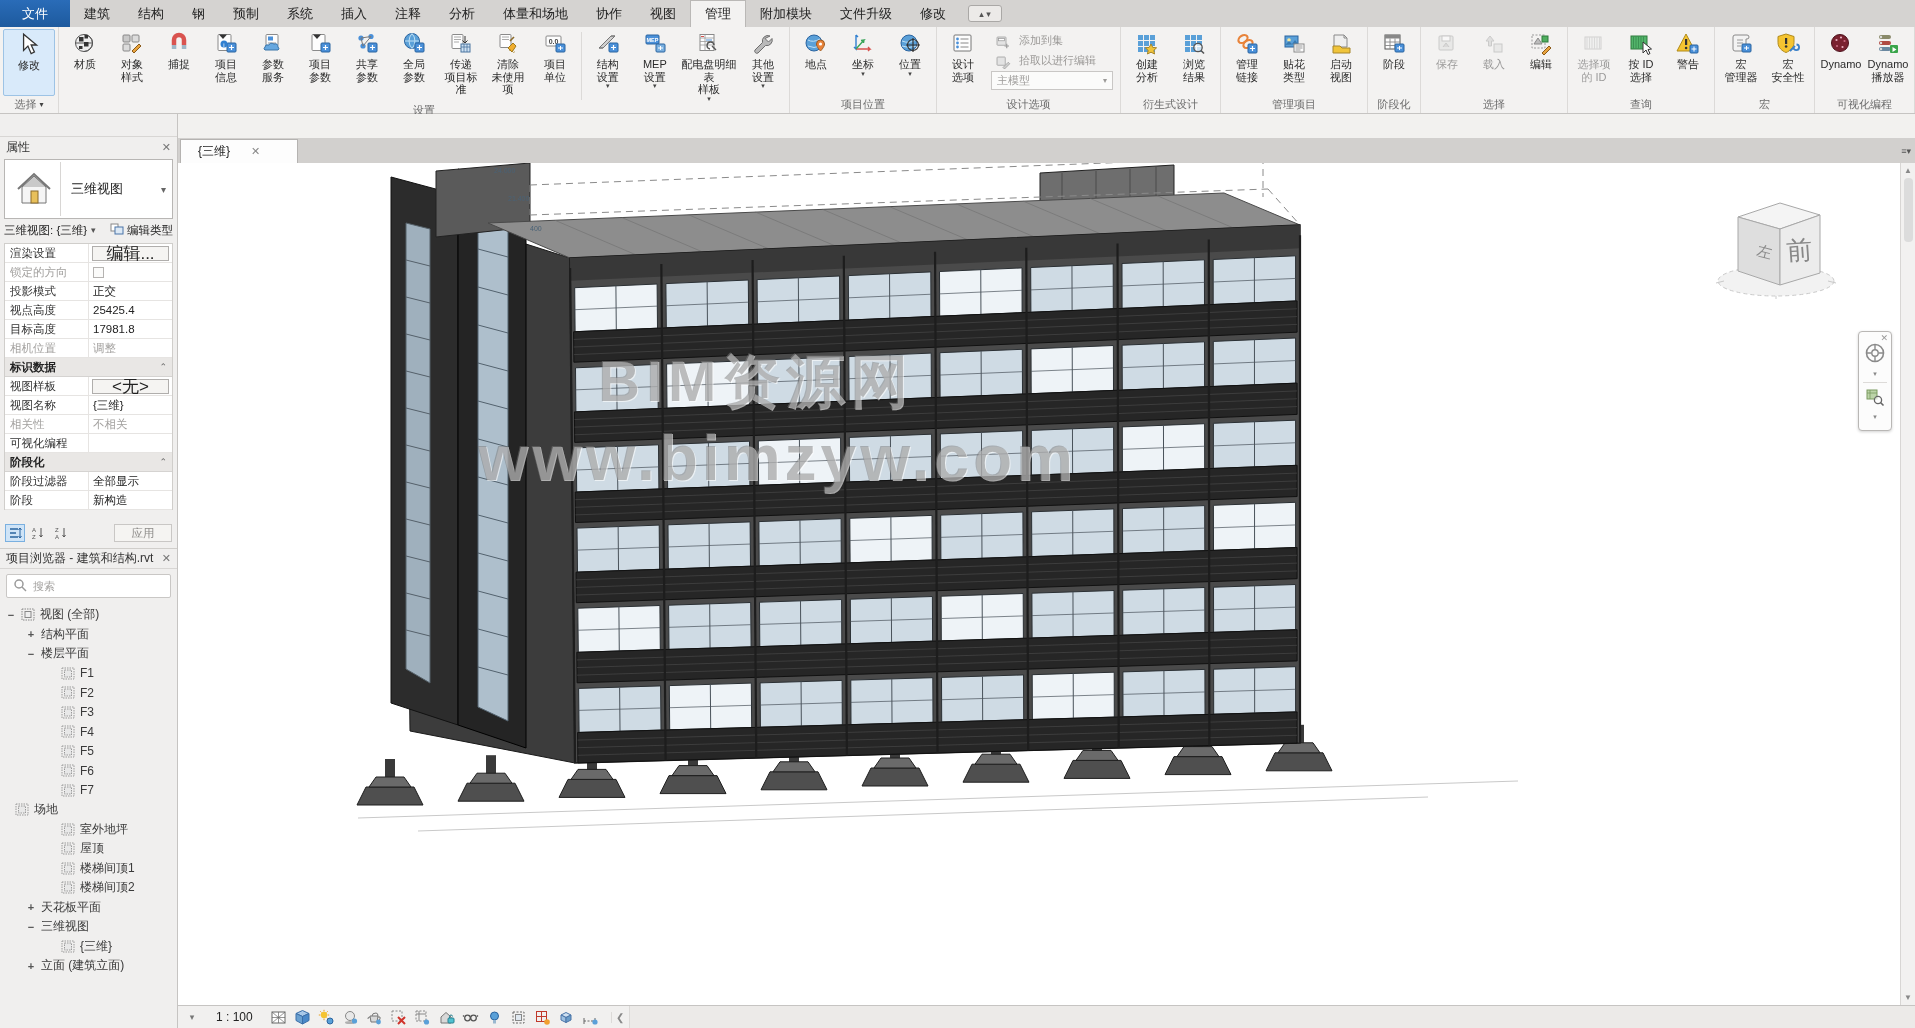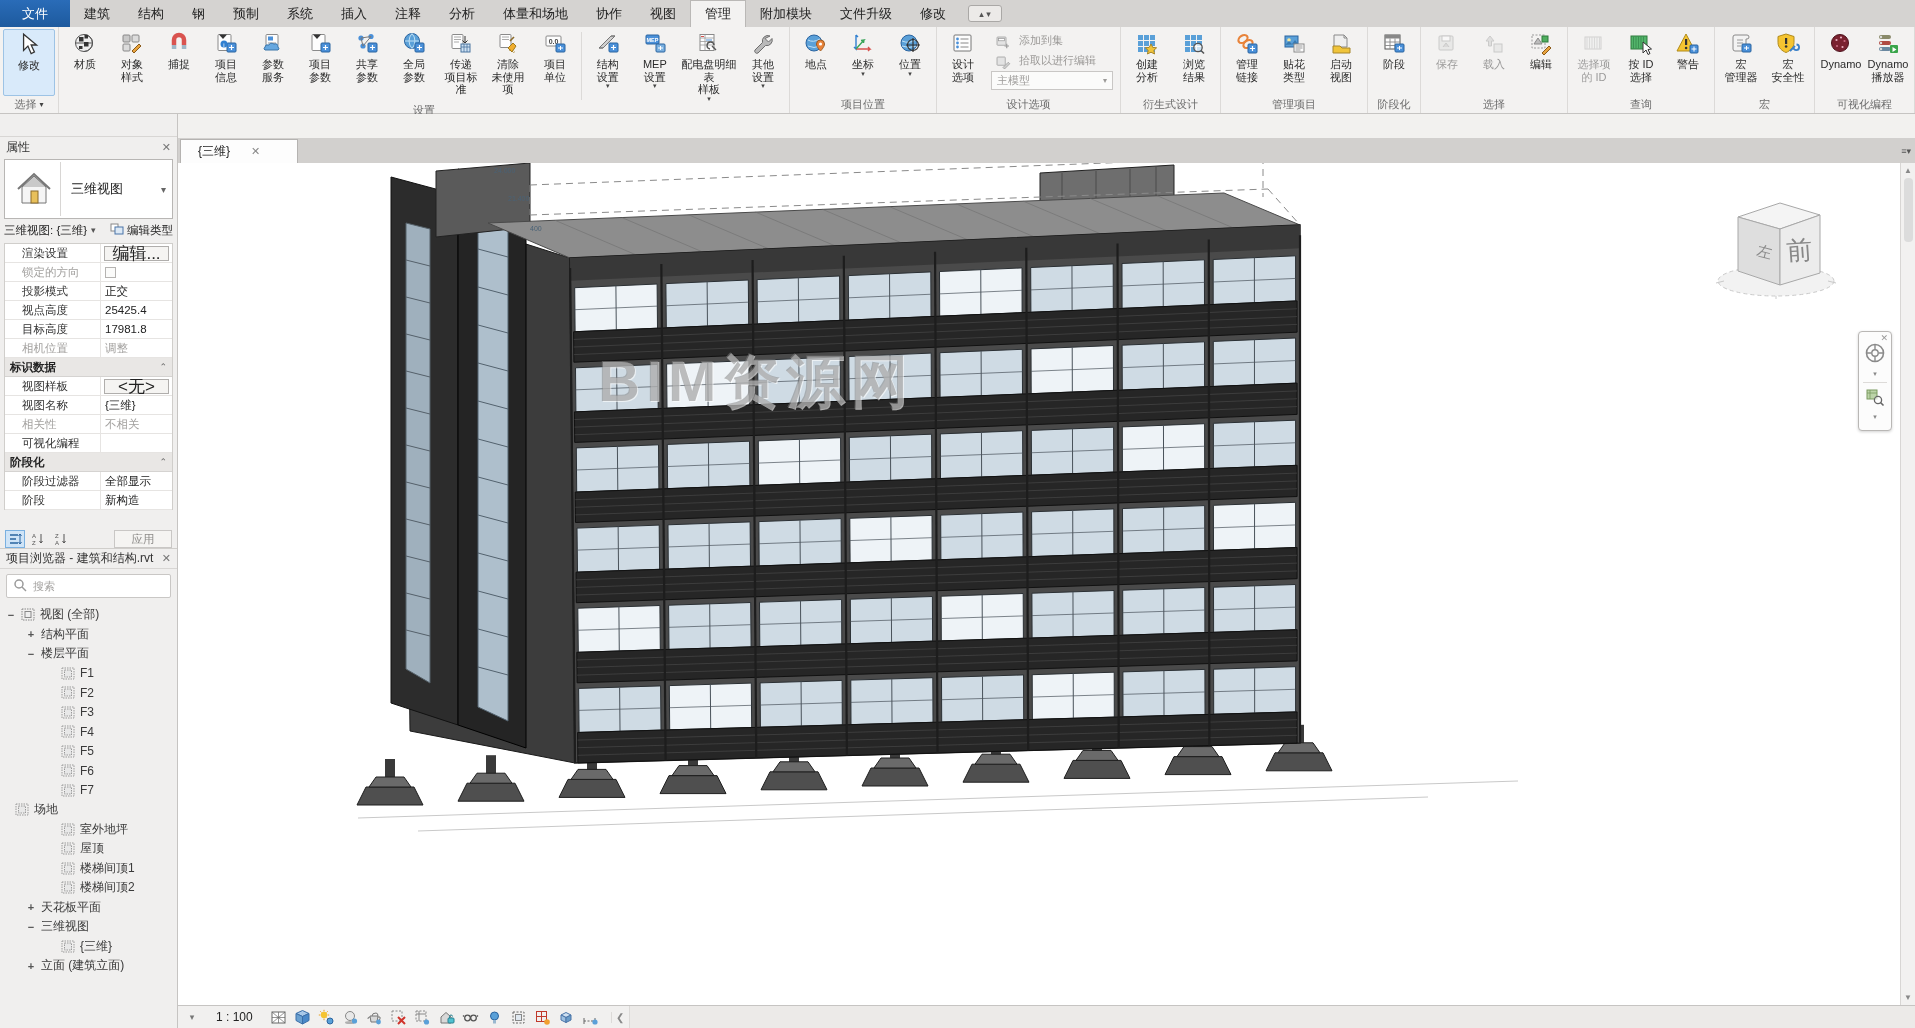--- a/index.html
+++ b/index.html
@@ -45,7 +45,7 @@
   .selrow .edit{margin-left:auto;display:flex;align-items:center;gap:3px;color:#222;cursor:pointer;}
   .pgrid{margin:2px 4px 0 4px;background:#fff;border:1px solid #d0cecb;border-bottom:none;}
   .prow{display:flex;height:19px;border-bottom:1px solid #e6e4e2;align-items:center;}
-  .prow .plab{width:84px;padding-left:5px;color:#333;font-size:11.5px;overflow:hidden;white-space:nowrap;border-right:1px solid #e6e4e2;align-self:stretch;display:flex;align-items:center;margin-left:12px;}
+  .prow .plab{width:84px;padding-left:5px;color:#333;font-size:11.5px;overflow:hidden;white-space:nowrap;border-right:1px solid #e6e4e2;align-self:stretch;display:flex;align-items:center;}
   .prow .pval{flex:1;padding:0 4px;color:#222;font-size:11.5px;white-space:nowrap;overflow:hidden;}
   .prow.gray .plab,.prow.gray .pval{color:#a3a19f;}
   .prow .pbtnc{flex:1;margin:1px 3px;height:15px;border:1px solid #b0aeac;background:#f5f4f2;text-align:center;font-size:17px;color:#222;line-height:14px;cursor:pointer;}

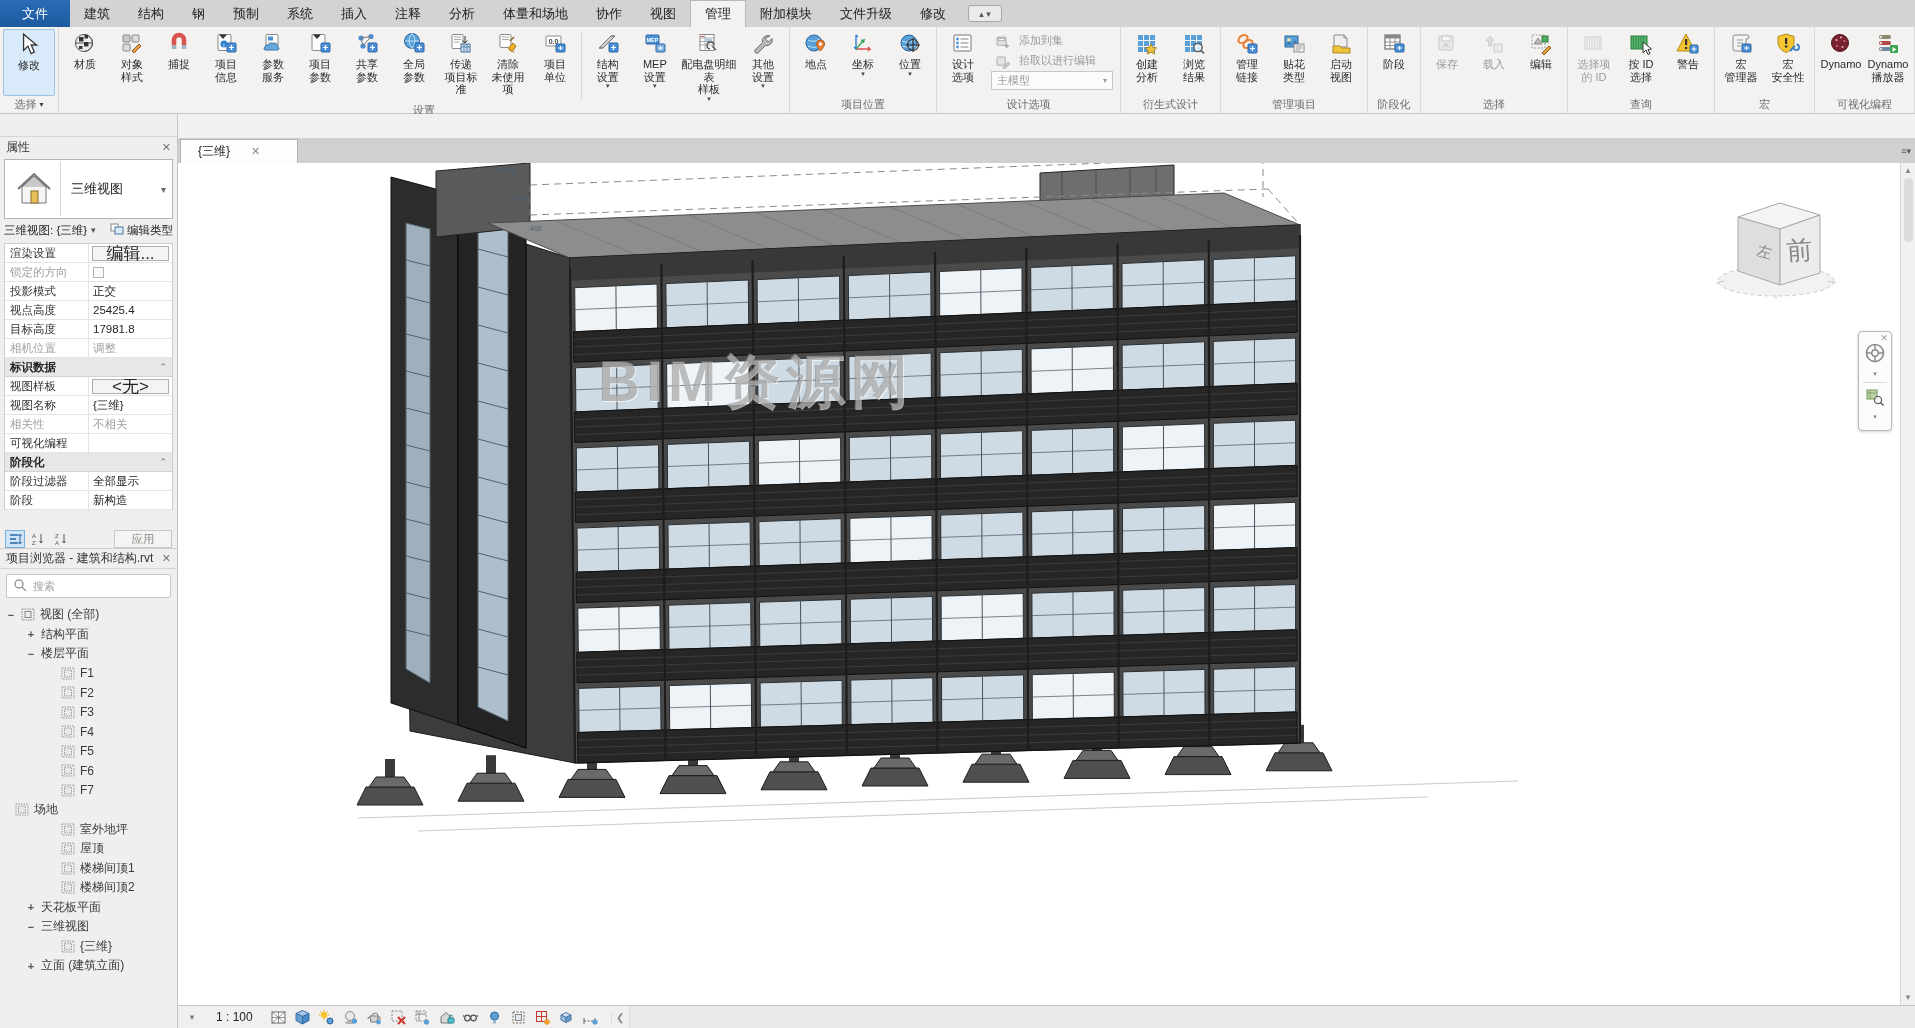--- a/index.html
+++ b/index.html
@@ -1233,6 +1233,7 @@
               <line x1="1122" y1="72.36" x2="1122" y2="580" stroke="#1d1d1d" stroke-width="2.2"></line>
             </svg>
           <div class="wm1">BIM资源网</div>
+          <div class="wm2">www.bimzyw.com</div>
           <div class="viewcube" id="viewcube"><svg width="150" height="130" viewBox="0 0 150 130">
                 <ellipse cx="72" cy="100" rx="58" ry="15" fill="#f2f2f2"></ellipse>
                 <ellipse cx="72" cy="100" rx="58" ry="15" fill="none" stroke="#c9c9c9" stroke-dasharray="4 3"></ellipse>

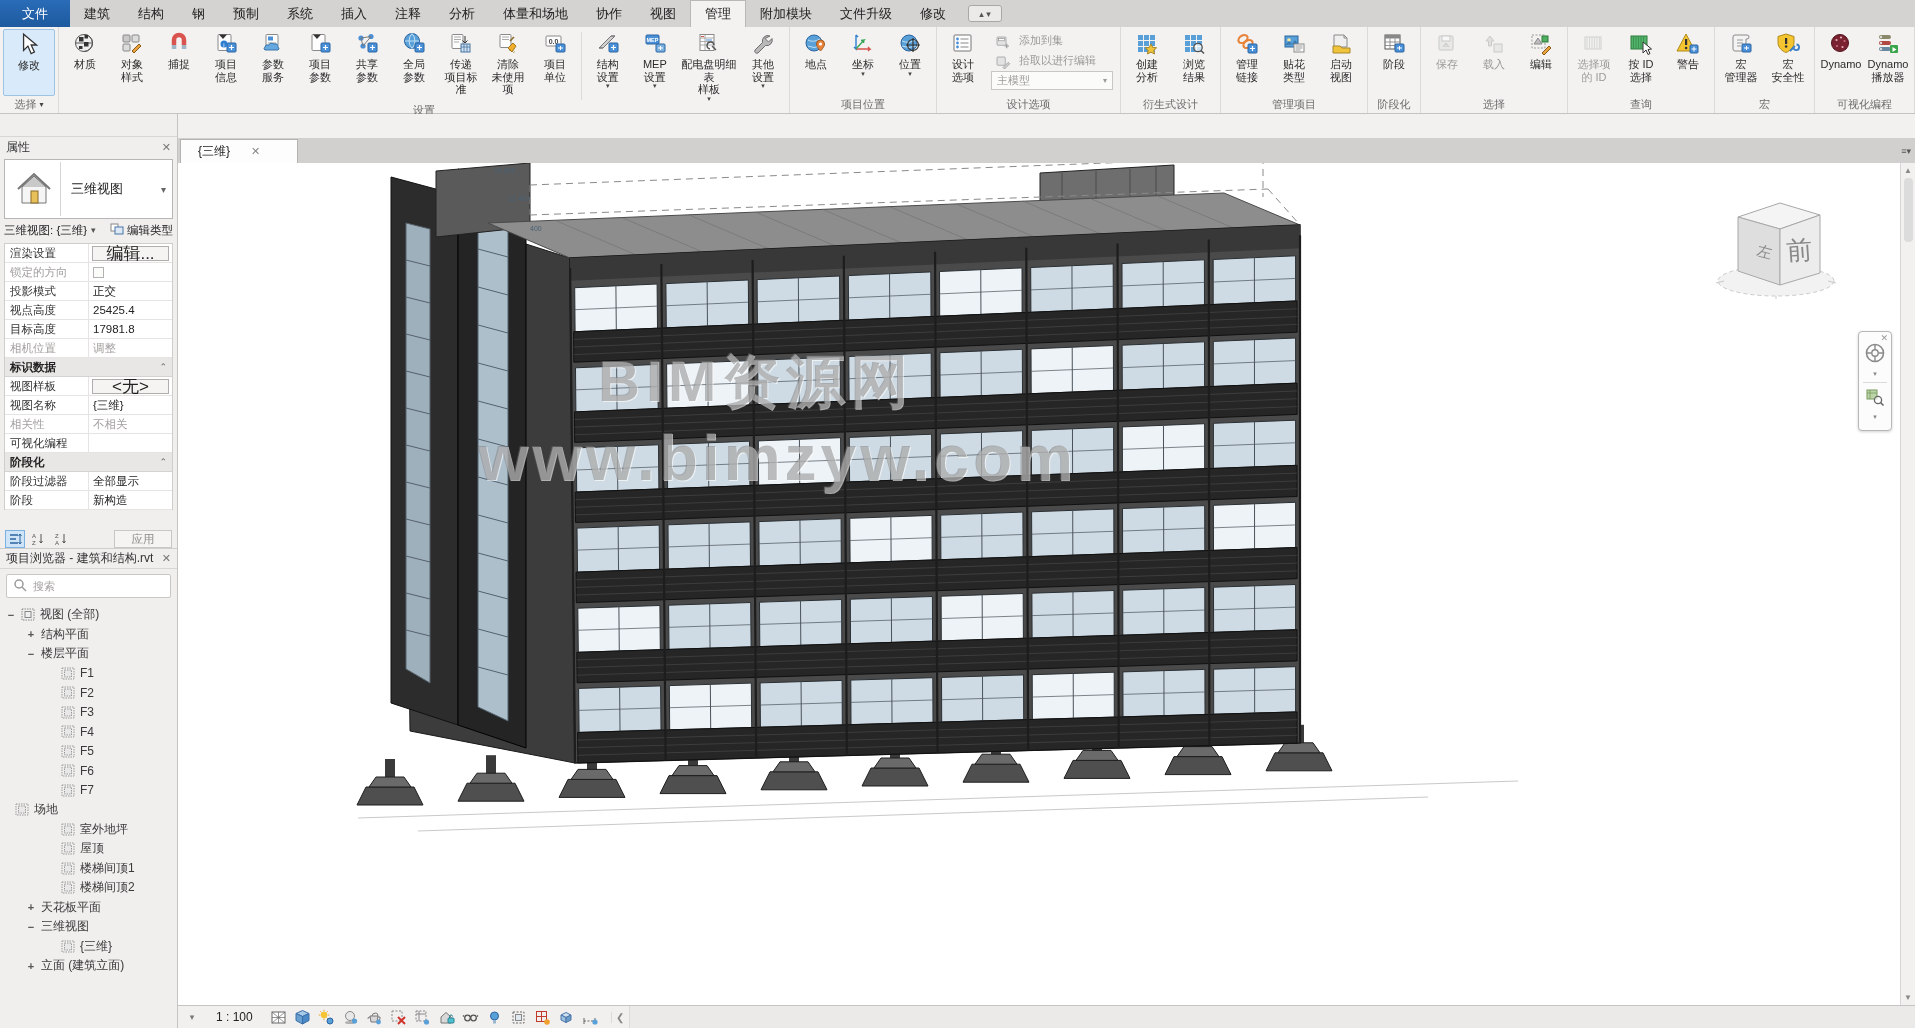--- a/index.html
+++ b/index.html
@@ -53,7 +53,7 @@
   .psec{display:flex;height:19px;background:#e9e7e5;border-bottom:1px solid #d5d3d1;align-items:center;padding:0 5px;color:#222;font-weight:bold;font-size:11.5px;}
   .psec .chev{margin-left:auto;color:#666;font-weight:normal;font-size:9px;}
   .pgrid-fill{flex:0 0 14px;}
-  .sortrow{height:24px;display:flex;align-items:flex-end;gap:3px;padding:0 5px;}
+  .sortrow{height:24px;display:flex;align-items:flex-start;gap:3px;padding:0 5px;}
   .sbtn{width:20px;height:18px;border:1px solid transparent;display:flex;align-items:center;justify-content:center;cursor:pointer;}
   .sbtn.sel{background:#cfe4f7;border-color:#7ab0e0;}
   .applybtn{margin-left:auto;width:58px;height:18px;border:1px solid #c9c7c5;background:#f5f4f2;color:#8d8b89;font-size:11.5px;text-align:center;line-height:16px;}

